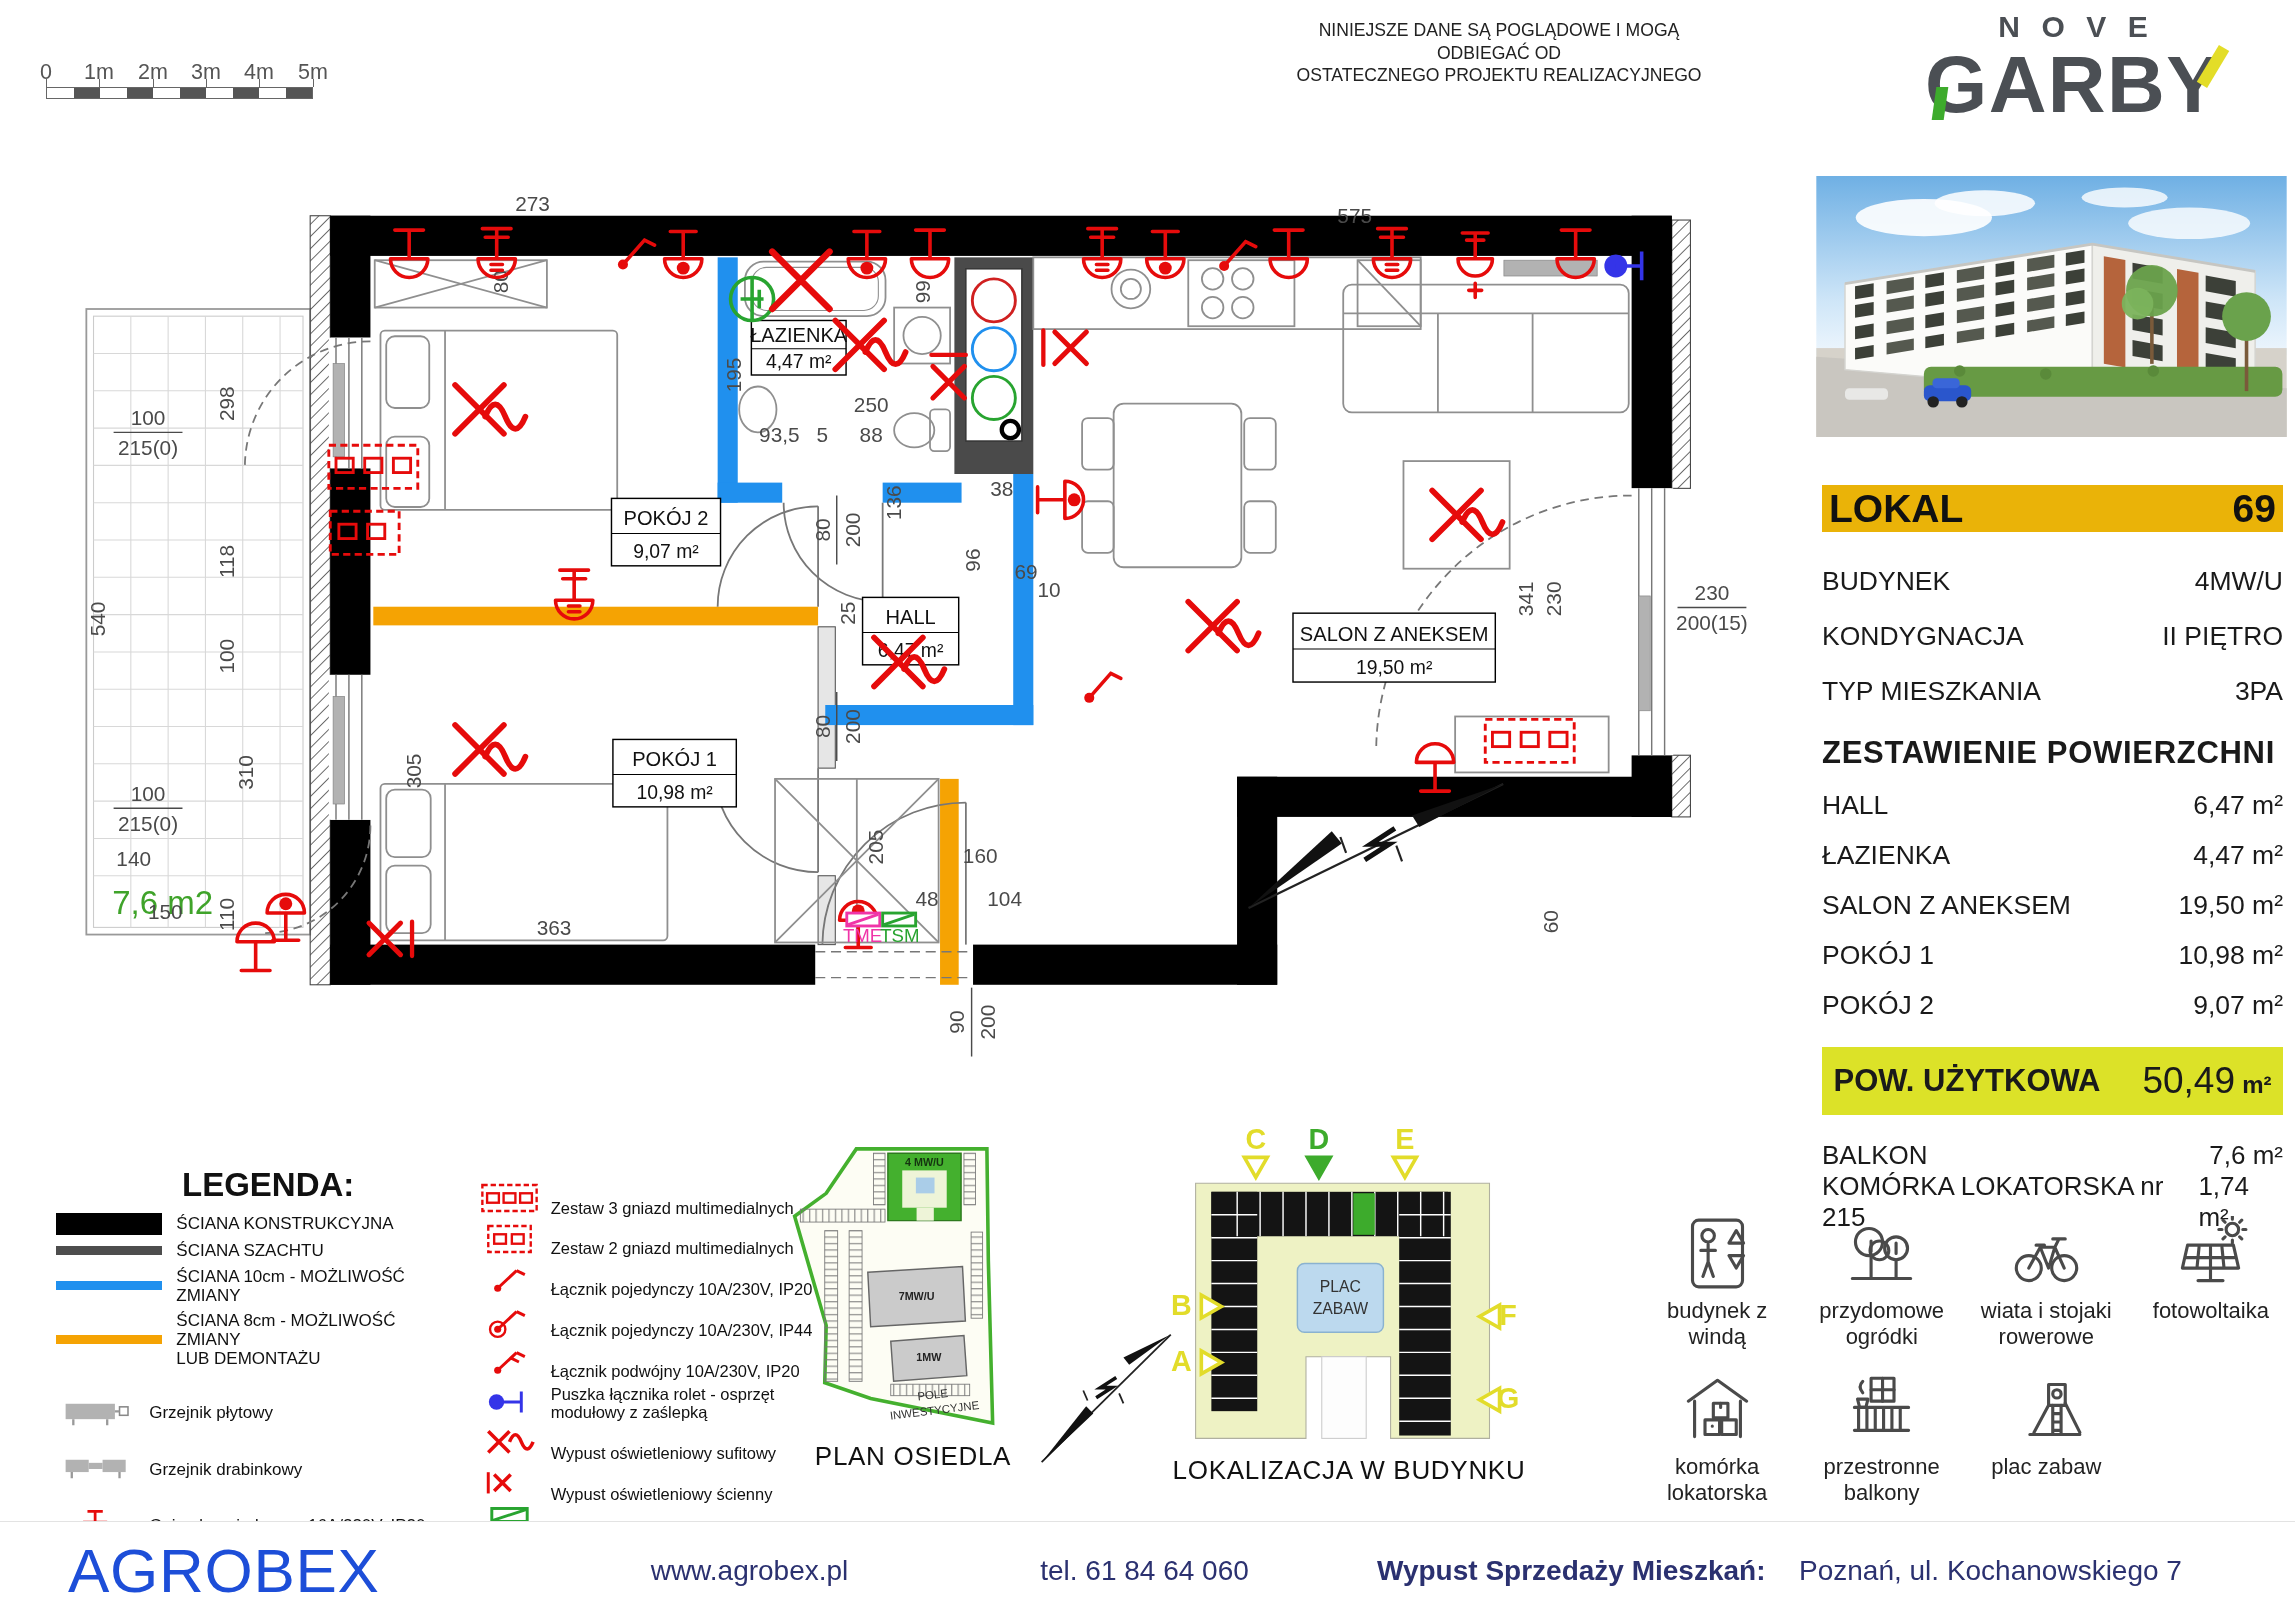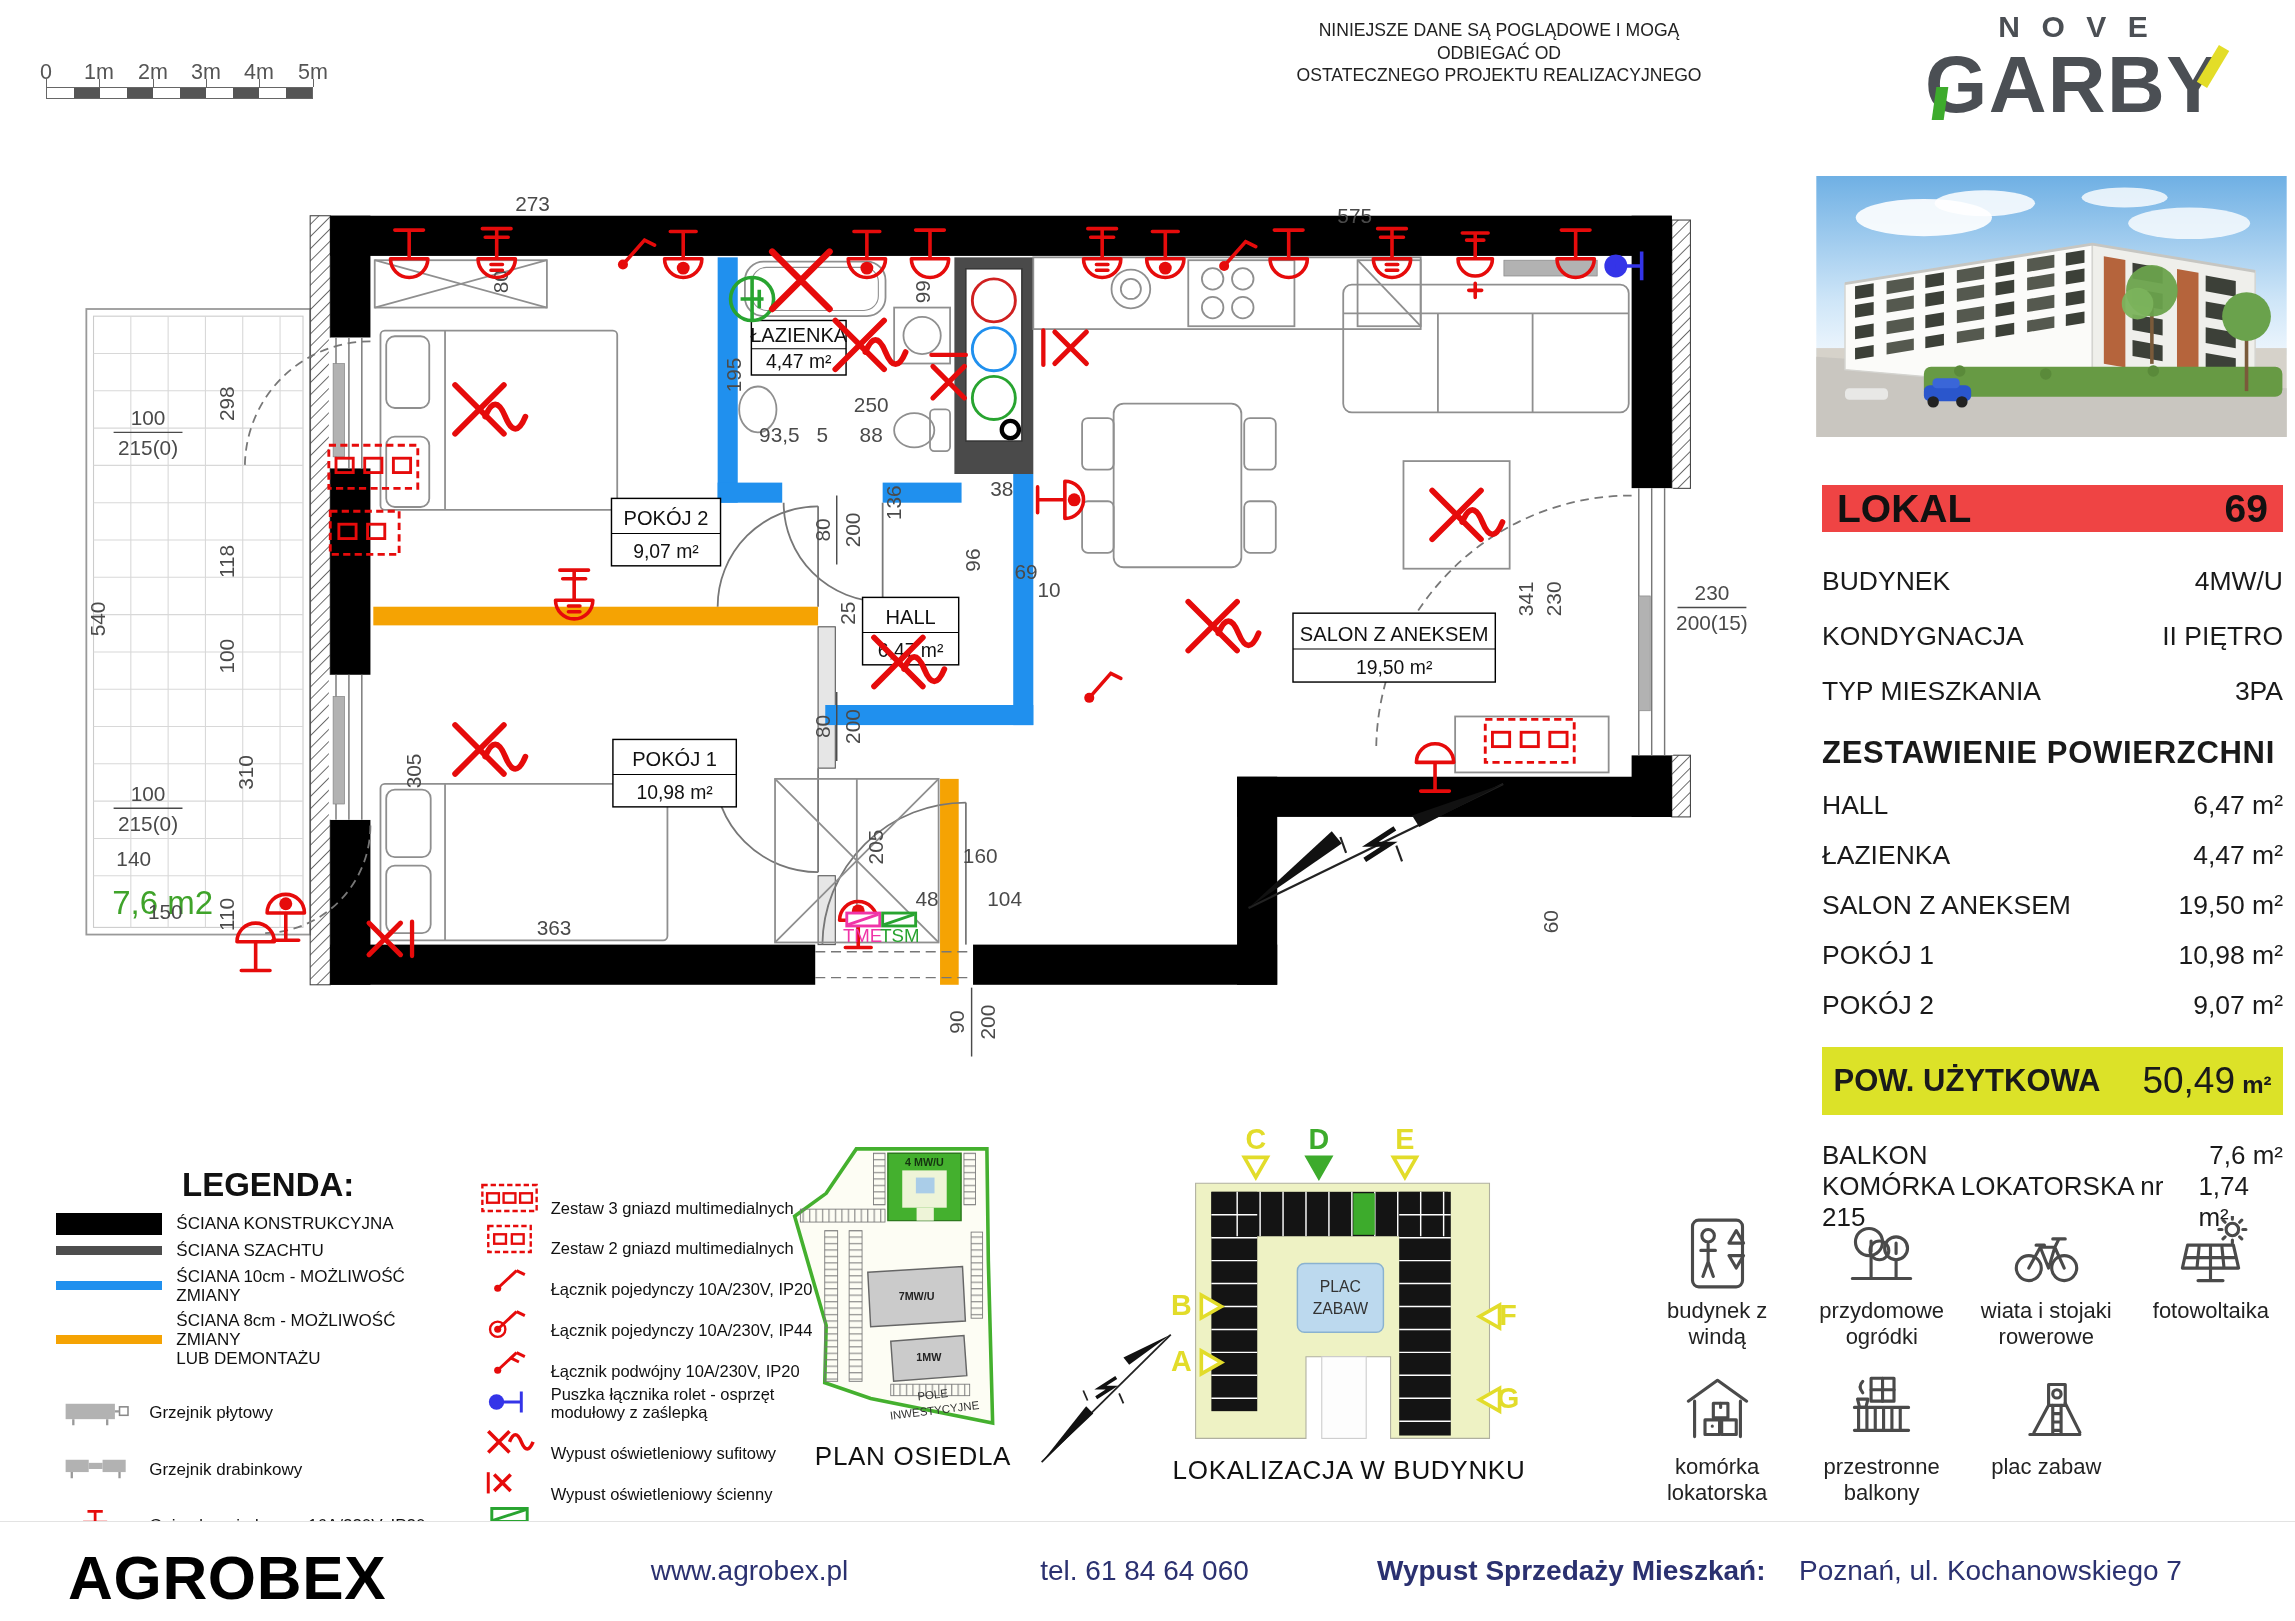--- a/index.html
+++ b/index.html
@@ -25,7 +25,7 @@
   .render{position:absolute;left:1816px;top:176px;width:471px;height:261px}
   
   .panel{position:absolute;left:1822px;top:485px;width:461px}
-  .lokal{height:47px;background:#ef4444;display:flex;justify-content:space-between;align-items:center;padding:0 15px;font-size:39px;font-weight:bold;color:#111}
+  .lokal{height:47px;background:#eab308;display:flex;justify-content:space-between;align-items:center;padding:0 7px;font-size:39px;font-weight:bold;color:#111}
   .meta{margin-top:21.5px}
   .mrow,.arow,.xrow{display:flex;justify-content:space-between;align-items:center}
   .mrow{font-size:26.5px;height:55px}

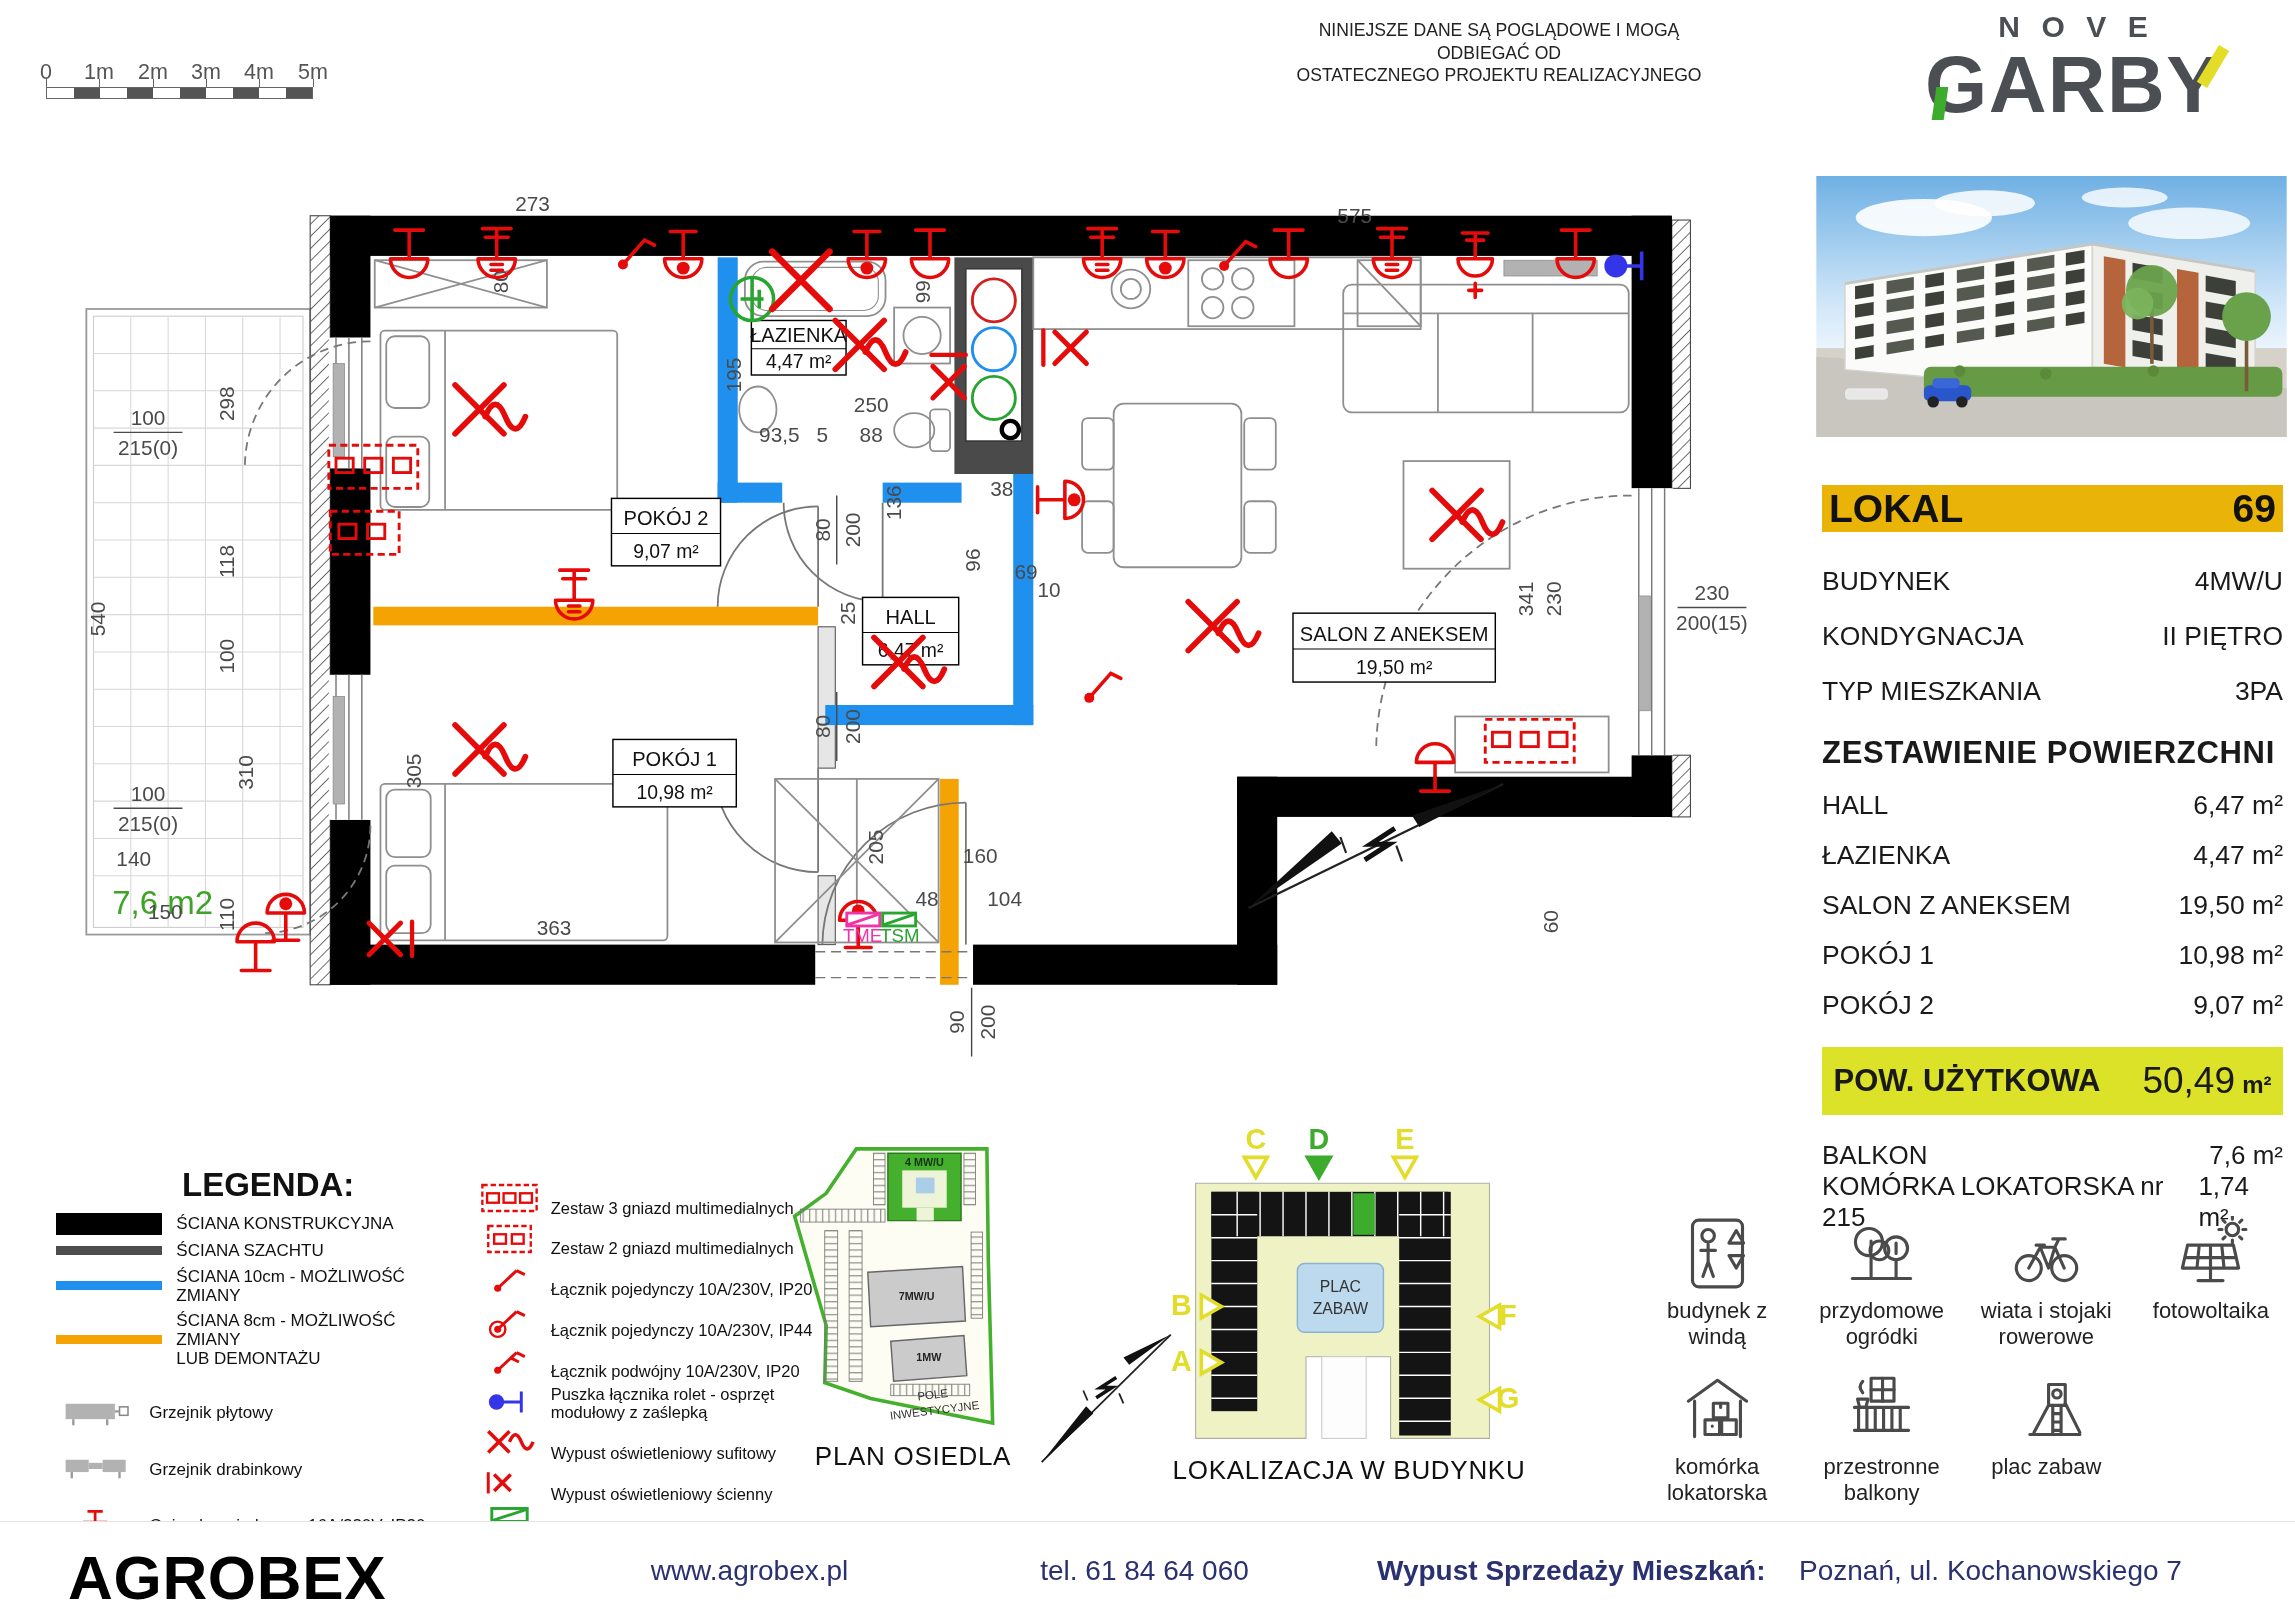--- a/index.html
+++ b/index.html
@@ -64,7 +64,7 @@
   .compass-sm{position:absolute;left:1030px;top:1313px;width:151px;height:165px}
   
   .footer{position:absolute;left:0;top:1521px;width:2295px;height:101px;border-top:1.4px solid #e3e3e3;background:#fff}
-  .f-logo{position:absolute;left:68px;top:20px;font-size:62px;font-weight:700;color:#000000;letter-spacing:0.7px}
+  .f-logo{position:absolute;left:68px;top:13px;font-size:62px;font-weight:400;color:#1d4ed8;letter-spacing:0.7px}
   .f-item{position:absolute;top:33px;font-size:28px;color:#2b3170}
   .f-web{left:631px;width:237px;text-align:center}
   .f-tel{left:994px;width:301px;text-align:center}

